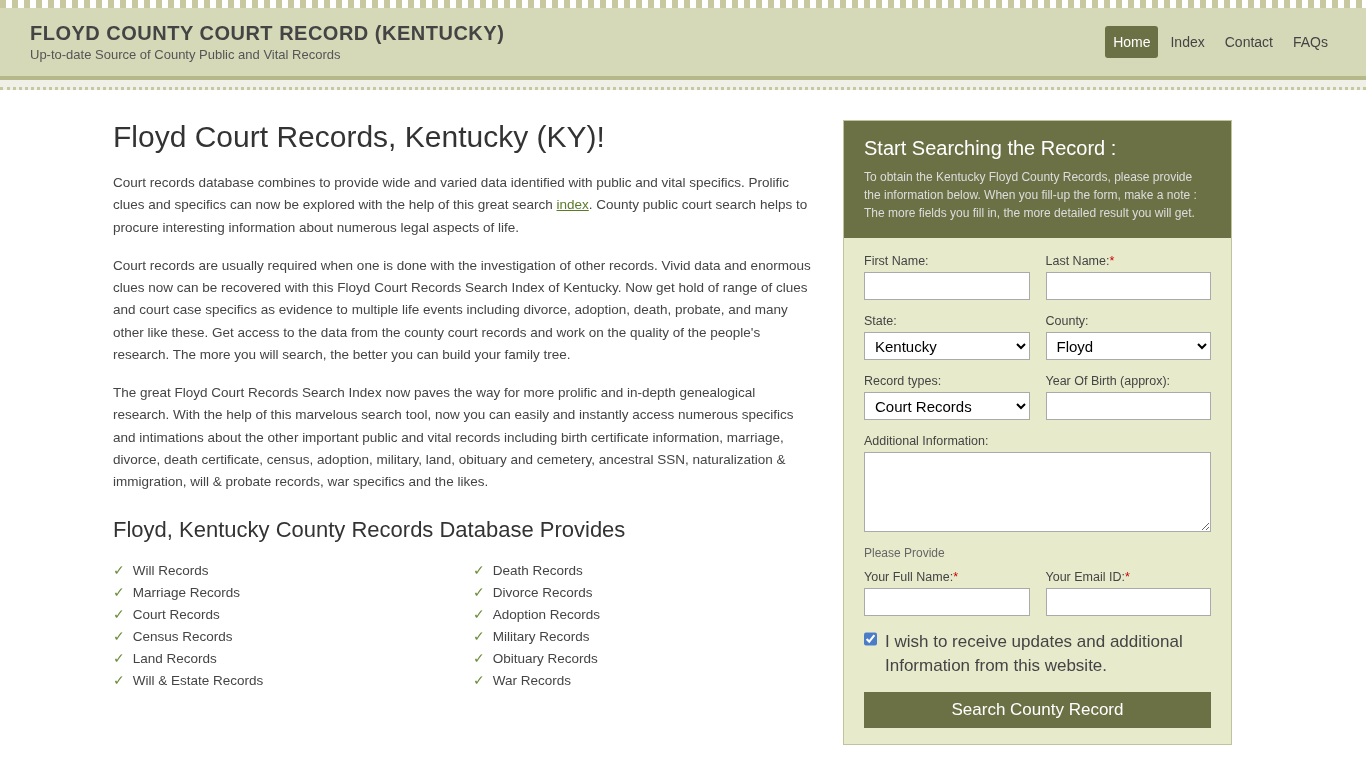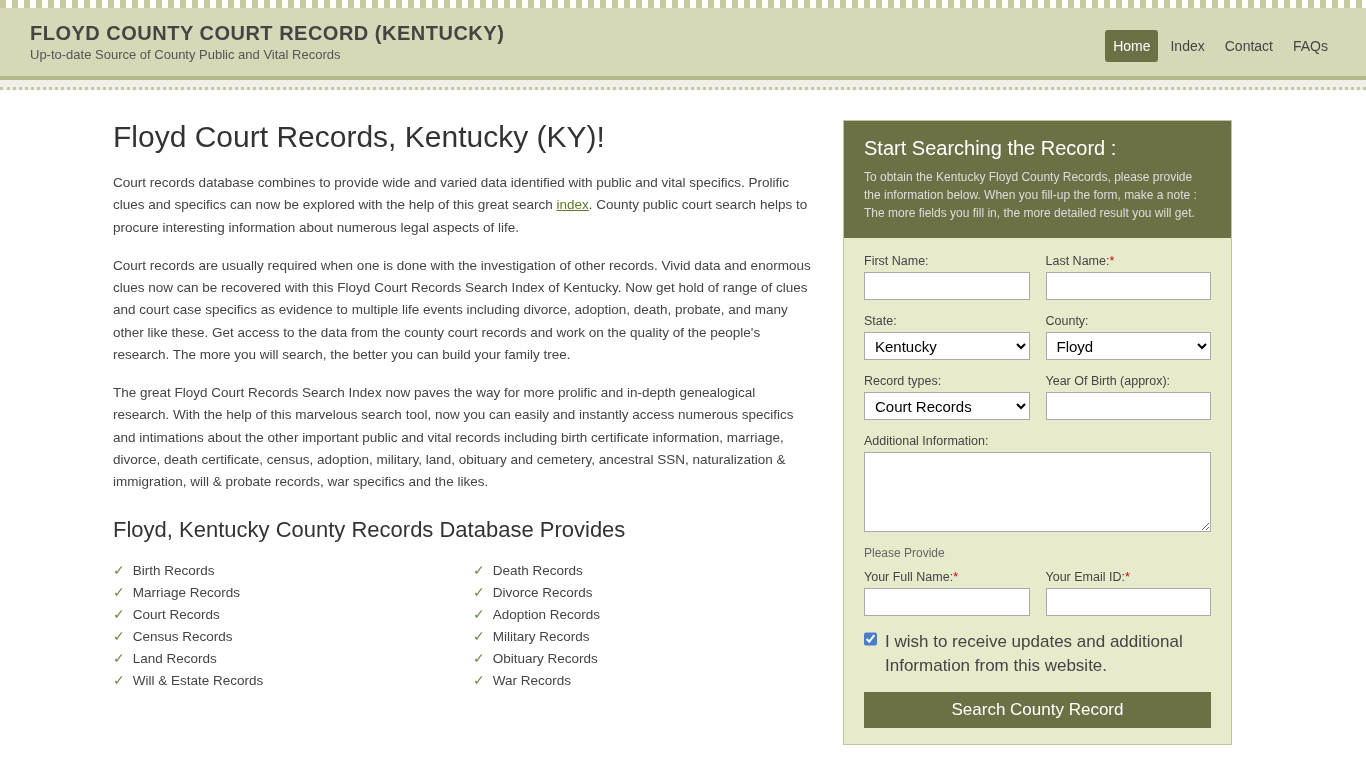--- a/index.html
+++ b/index.html
@@ -10,7 +10,7 @@
       background: #d6d9b8;
       padding: 14px 30px;
       display: flex;
-      align-items: flex-end;
+      align-items: center;
       justify-content: space-between;
       border-bottom: 4px solid #b5b98a;
     }

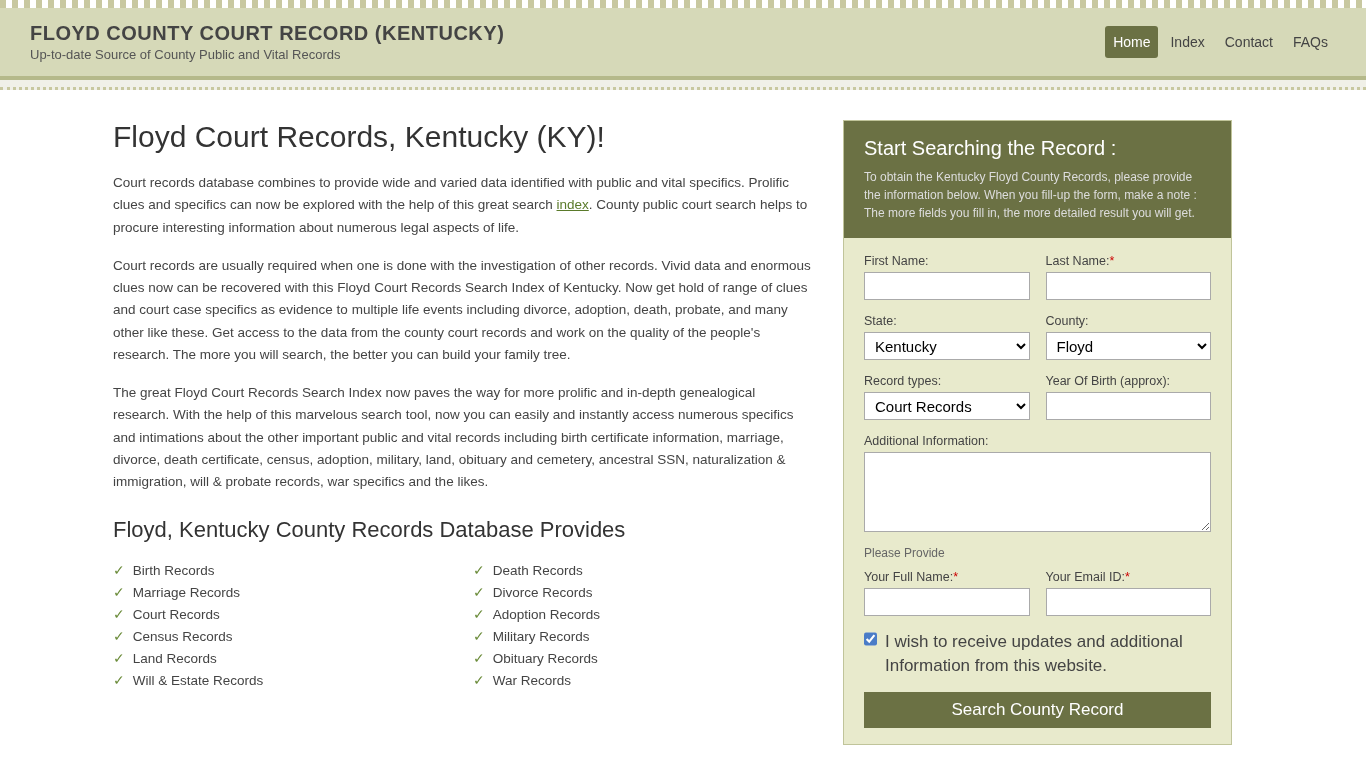--- a/index.html
+++ b/index.html
@@ -278,7 +278,7 @@
       <div>
         <div class="record-item">
           <span class="check-icon">✓</span>
-          <span>Birth Records</span>
+          <span>Will Records</span>
         </div>
         <div class="record-item">
           <span class="check-icon">✓</span>

